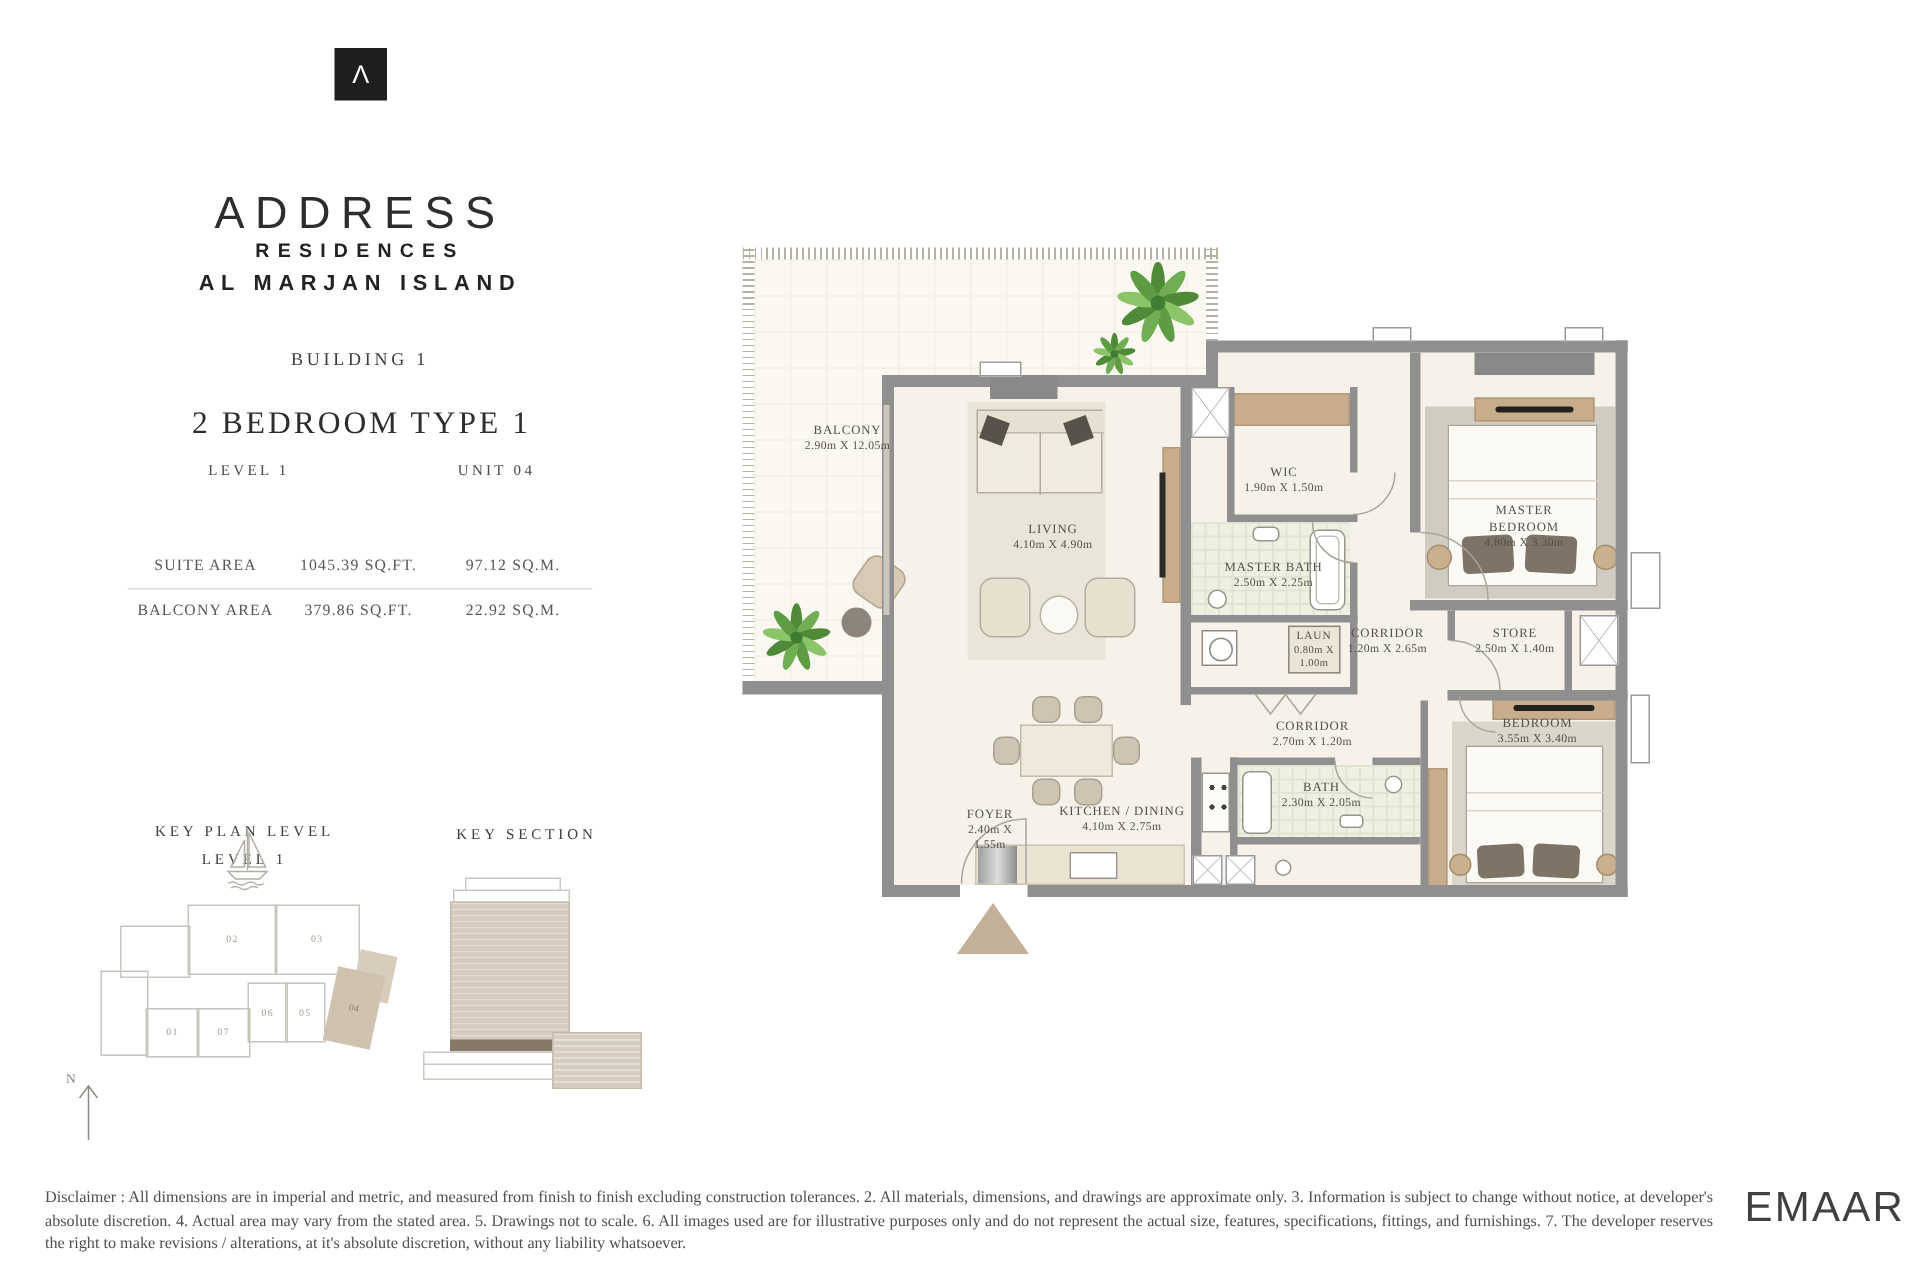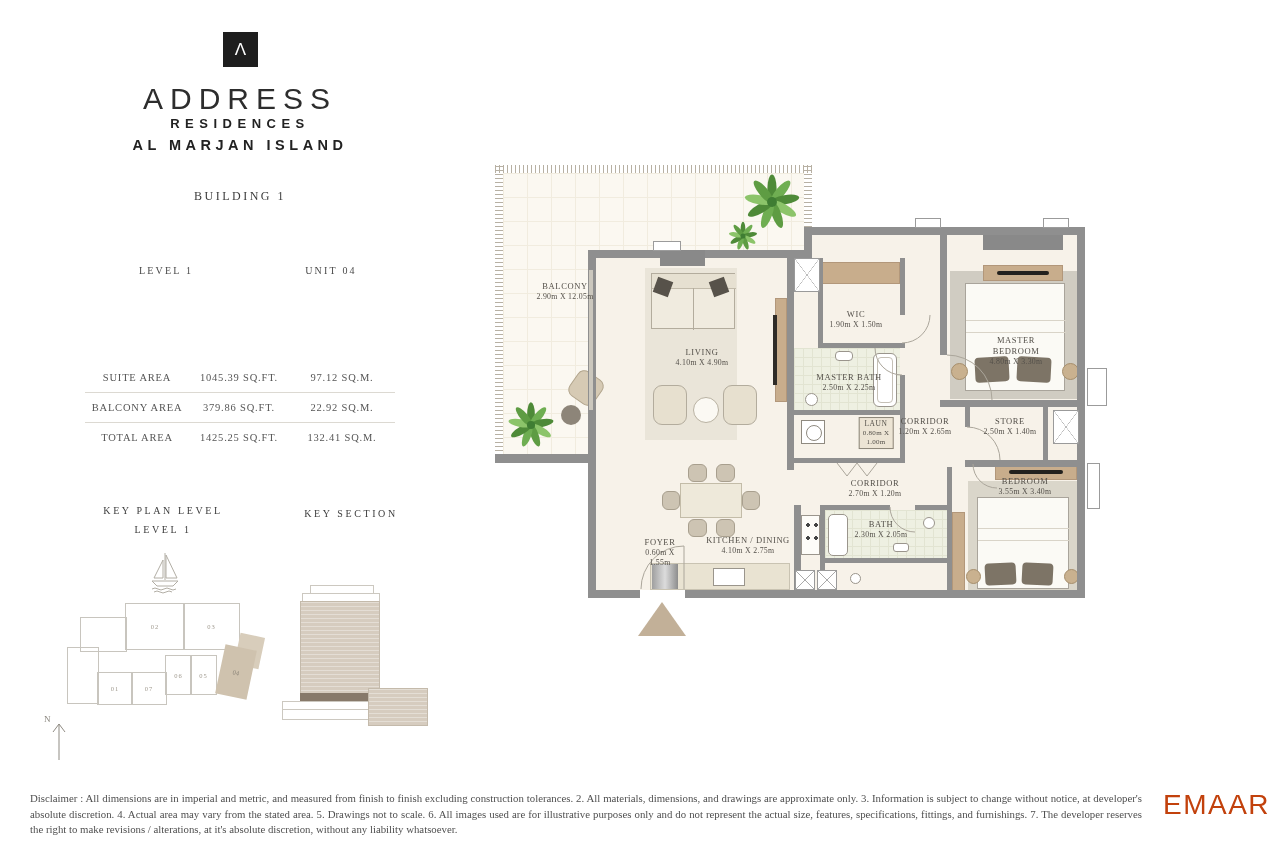--- a/index.html
+++ b/index.html
@@ -6,7 +6,7 @@
   .page{position:relative;width:1280px;height:855px;background:#ffffff;overflow:hidden;
         font-family:"Liberation Serif",serif;color:#4a4a4a;}
   .abs{position:absolute;}
-  .ctr{transform:translate(-50%,-50%);text-align:center;}
+  .ctr{transform:translate(-50%,-50%);text-align:center;margin-top:44px;}
   
   .logo{left:223px;top:32px;width:35px;height:35px;background:#1e1e1e;color:#fff;
         display:flex;align-items:center;justify-content:center;

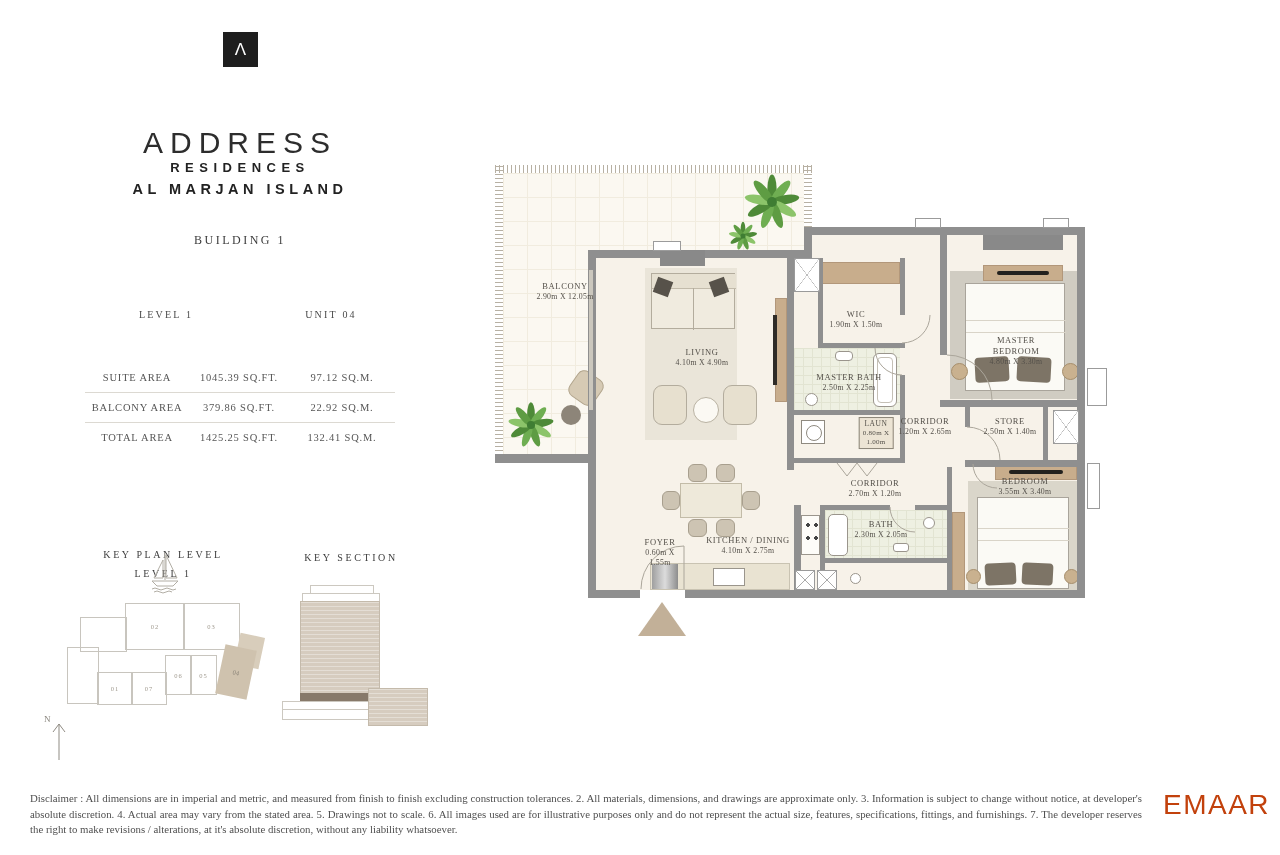--- a/index.html
+++ b/index.html
@@ -103,6 +103,7 @@
   <div class="abs ctr brand-l2">RESIDENCES</div>
   <div class="abs ctr brand-l3">AL MARJAN ISLAND</div>
   <div class="abs ctr building">BUILDING 1</div>
+  <div class="abs ctr unit-type">2 BEDROOM TYPE 1</div>
   <div class="abs ctr lvl">LEVEL 1</div>
   <div class="abs ctr unt">UNIT 04</div>
 

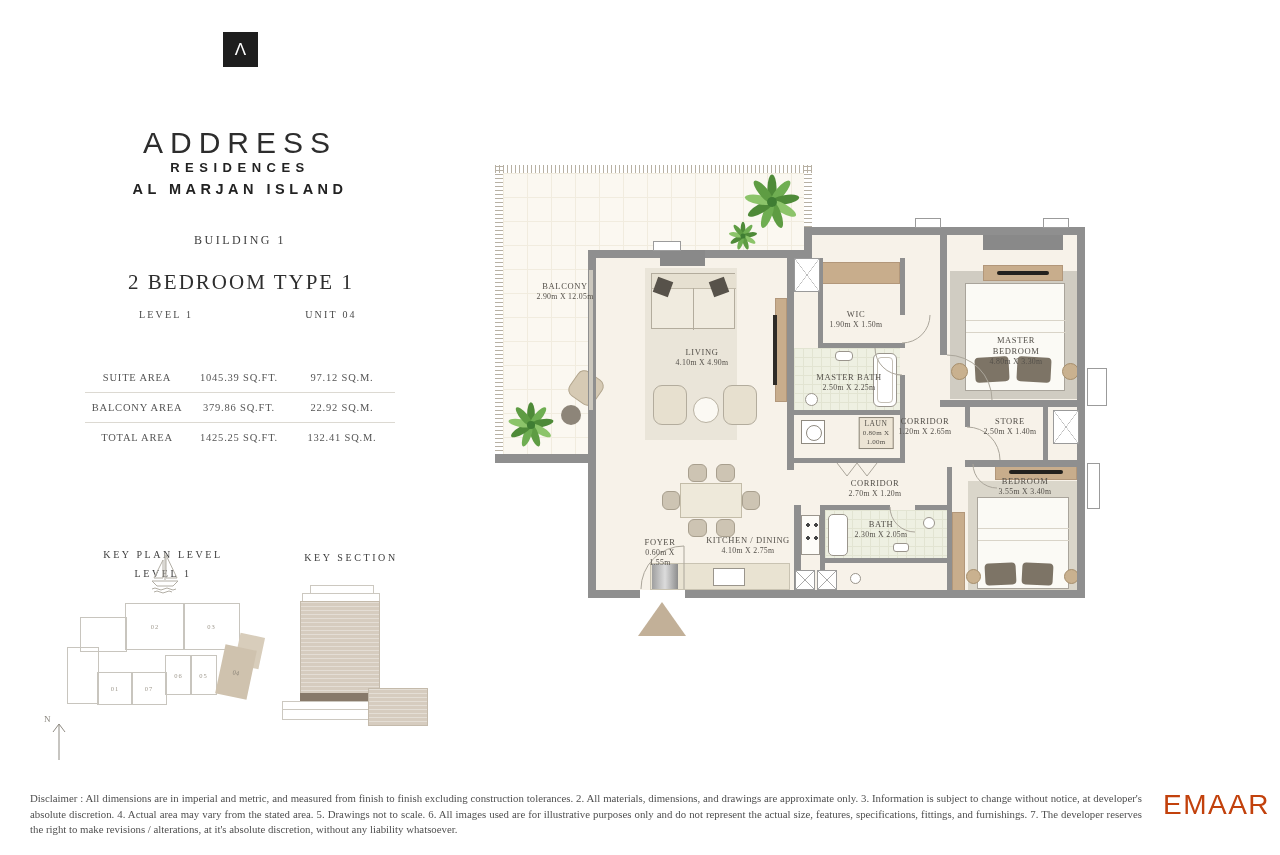--- a/index.html
+++ b/index.html
@@ -118,11 +118,6 @@
       <span class="ac2">379.86 SQ.FT.</span>
       <span class="ac3">22.92 SQ.M.</span>
     </div>
-    <div class="arow">
-      <span class="ac1">TOTAL AREA</span>
-      <span class="ac2">1425.25 SQ.FT.</span>
-      <span class="ac3">132.41 SQ.M.</span>
-    </div>
   </div>
 
   <div class="abs ctr kp-title">

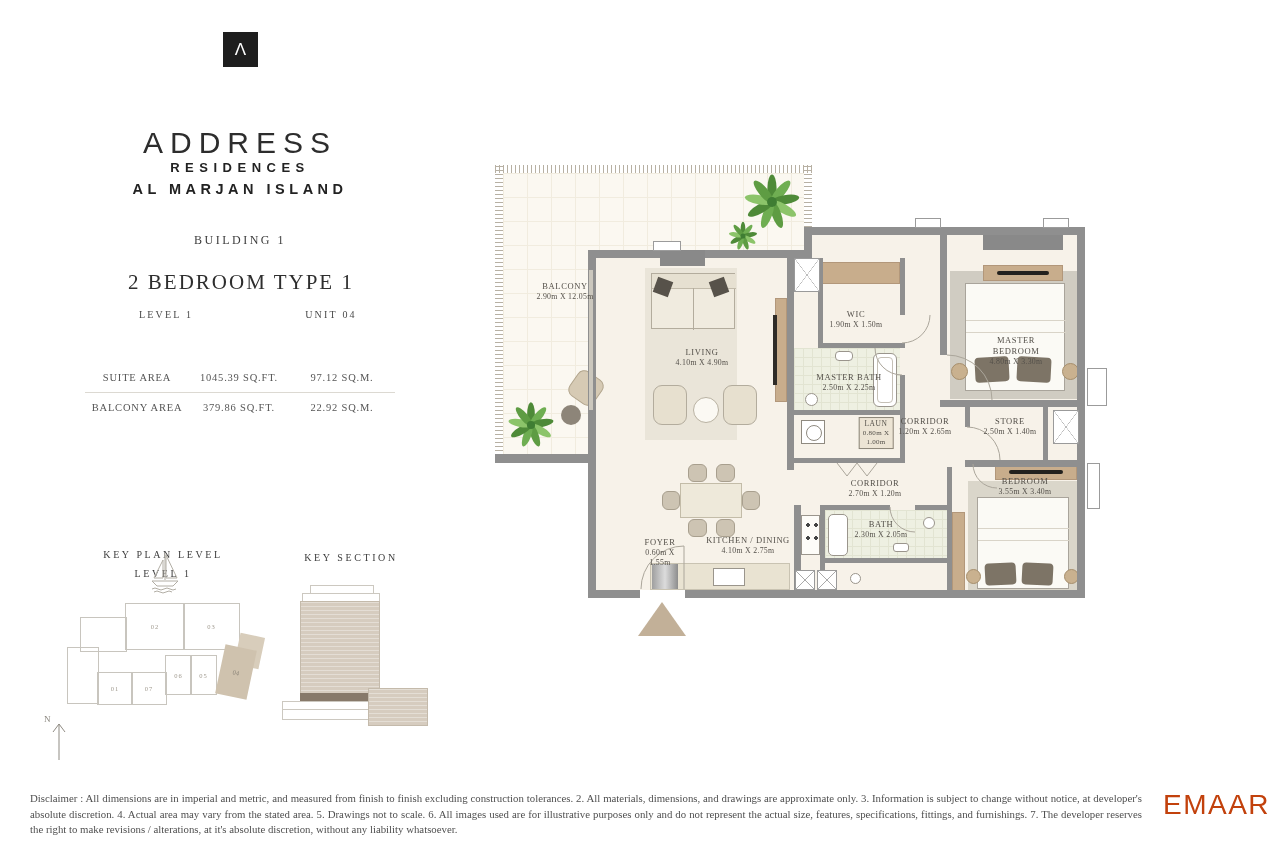--- a/index.html
+++ b/index.html
@@ -381,7 +381,7 @@
       </div>
     <div class="pl" style="left:165px;top:388px">
       <div class="nm">FOYER</div>
-      <div class="dm">0.60m X</div>
+      <div class="dm">2.40m X</div>
       <div class="dm">1.55m</div>
       </div>
     <div class="pl" style="left:253px;top:381px">

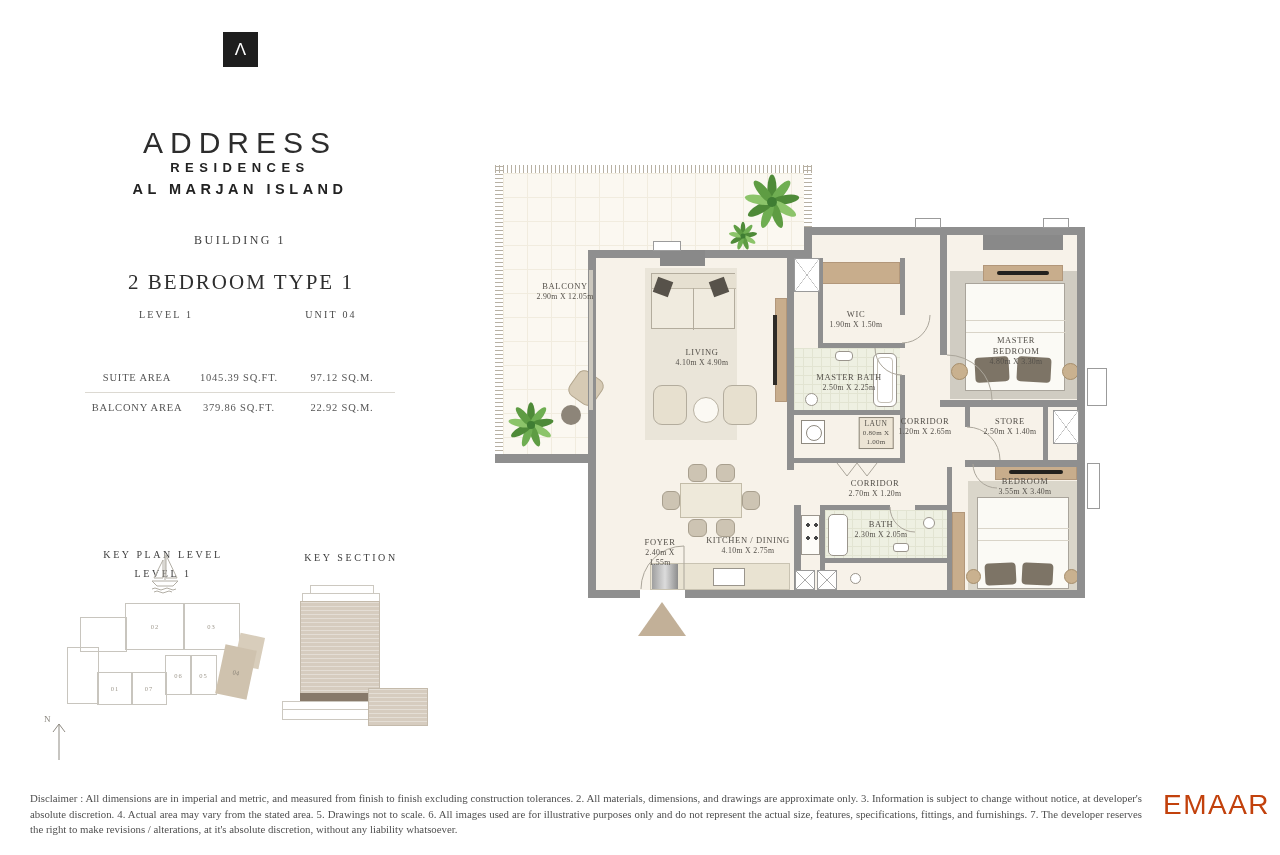--- a/index.html
+++ b/index.html
@@ -70,7 +70,7 @@
   
   .disc{left:30px;top:791px;width:1112px;font-size:10.8px;line-height:1.45;color:#4f4f4f;text-align:justify;}
   .emaar{left:1163px;top:789px;font-family:"Liberation Sans",sans-serif;font-size:28px;
-        letter-spacing:1.5px;color:#c2410c;}
+        letter-spacing:1.5px;color:#404040;}
 </style>
 </head>
 <body>

